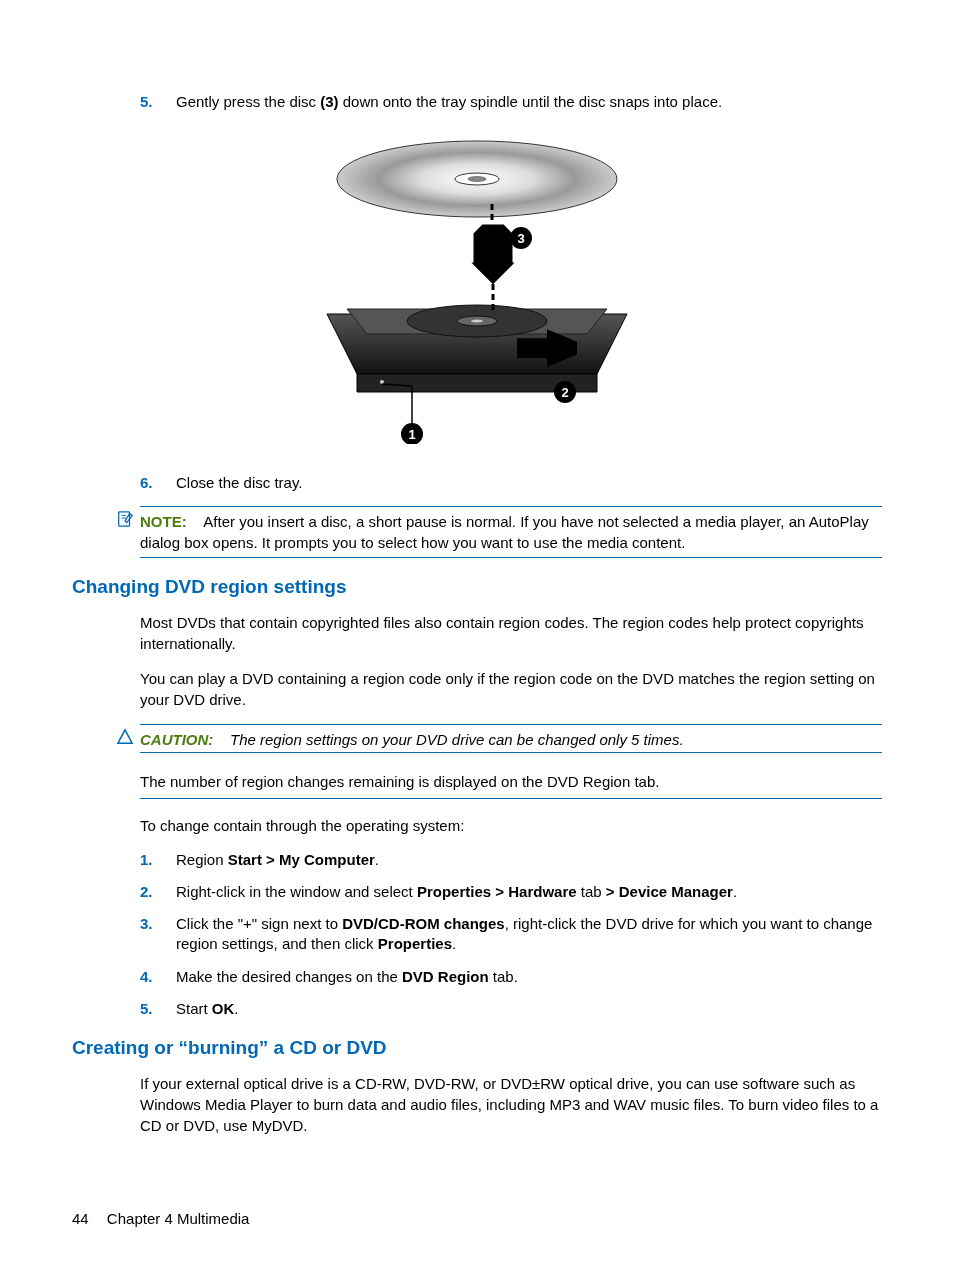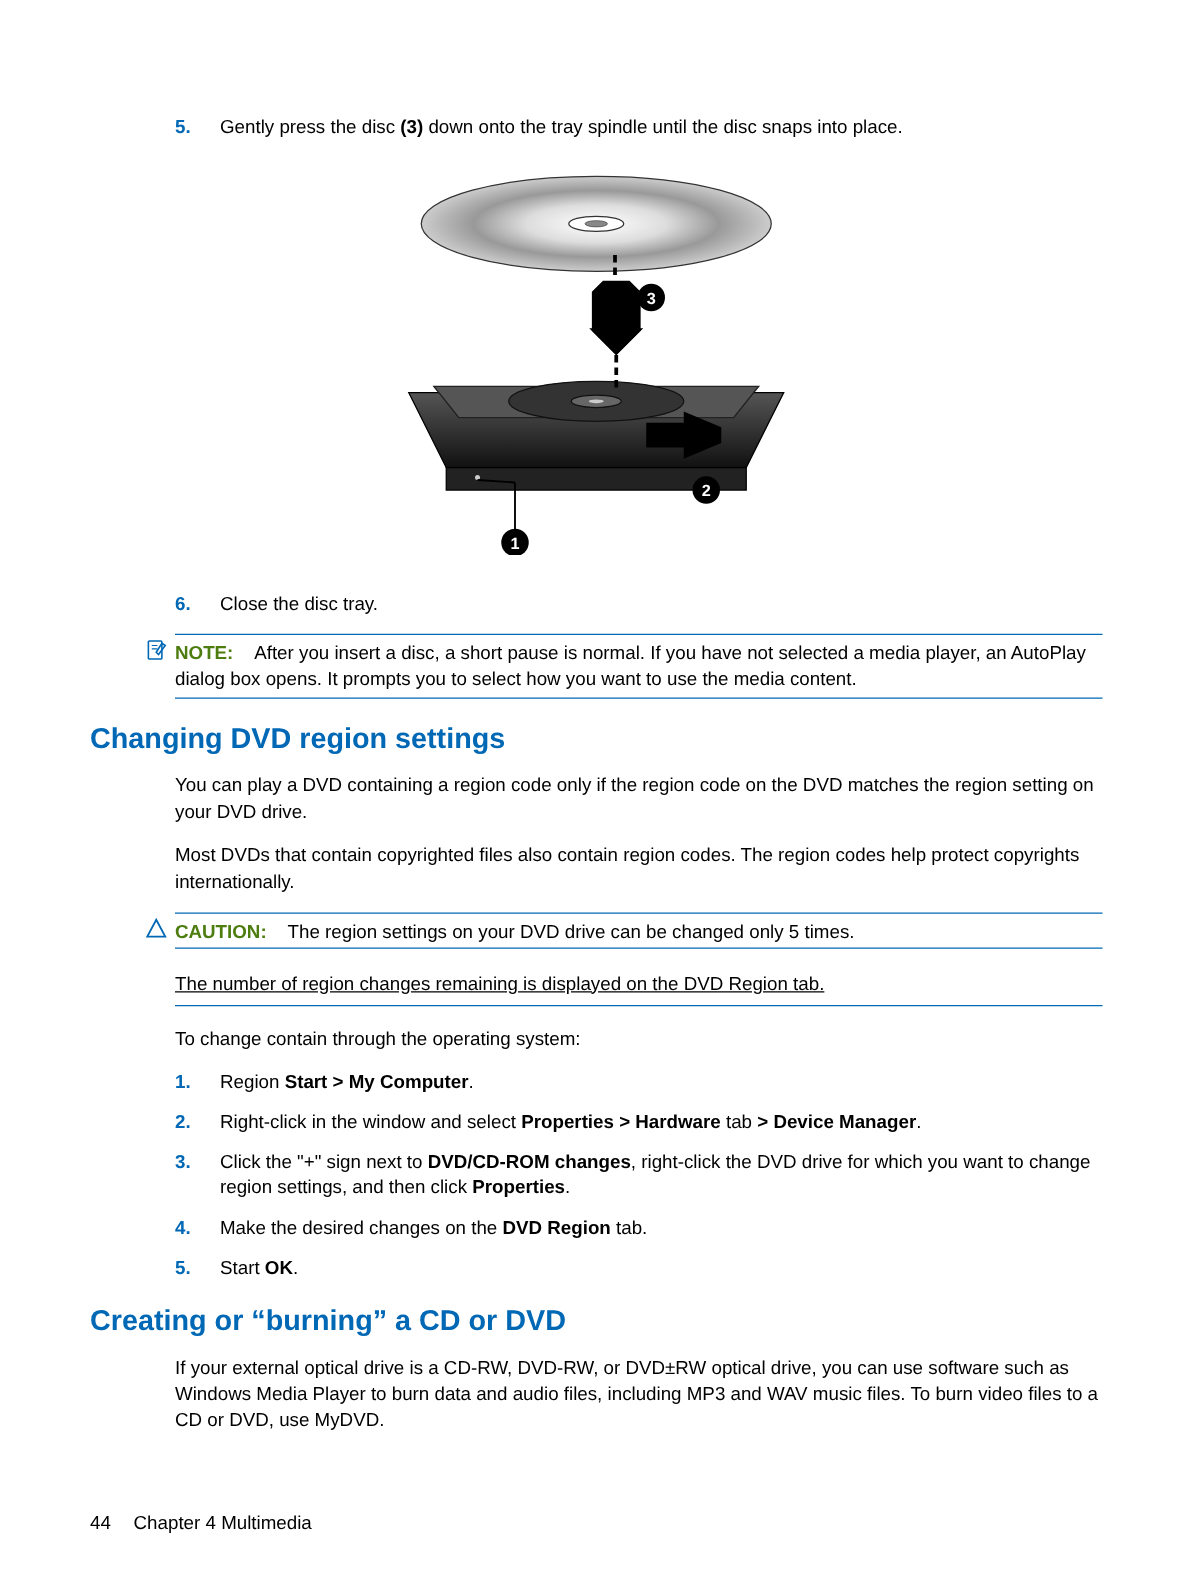--- a/index.html
+++ b/index.html
@@ -61,7 +61,7 @@
   }
   h2 {
     color: #0068b5;
-    font-size: 23px;
+    font-size: 19px;
     font-weight: bold;
     margin: 18px 0 14px 0;
   }

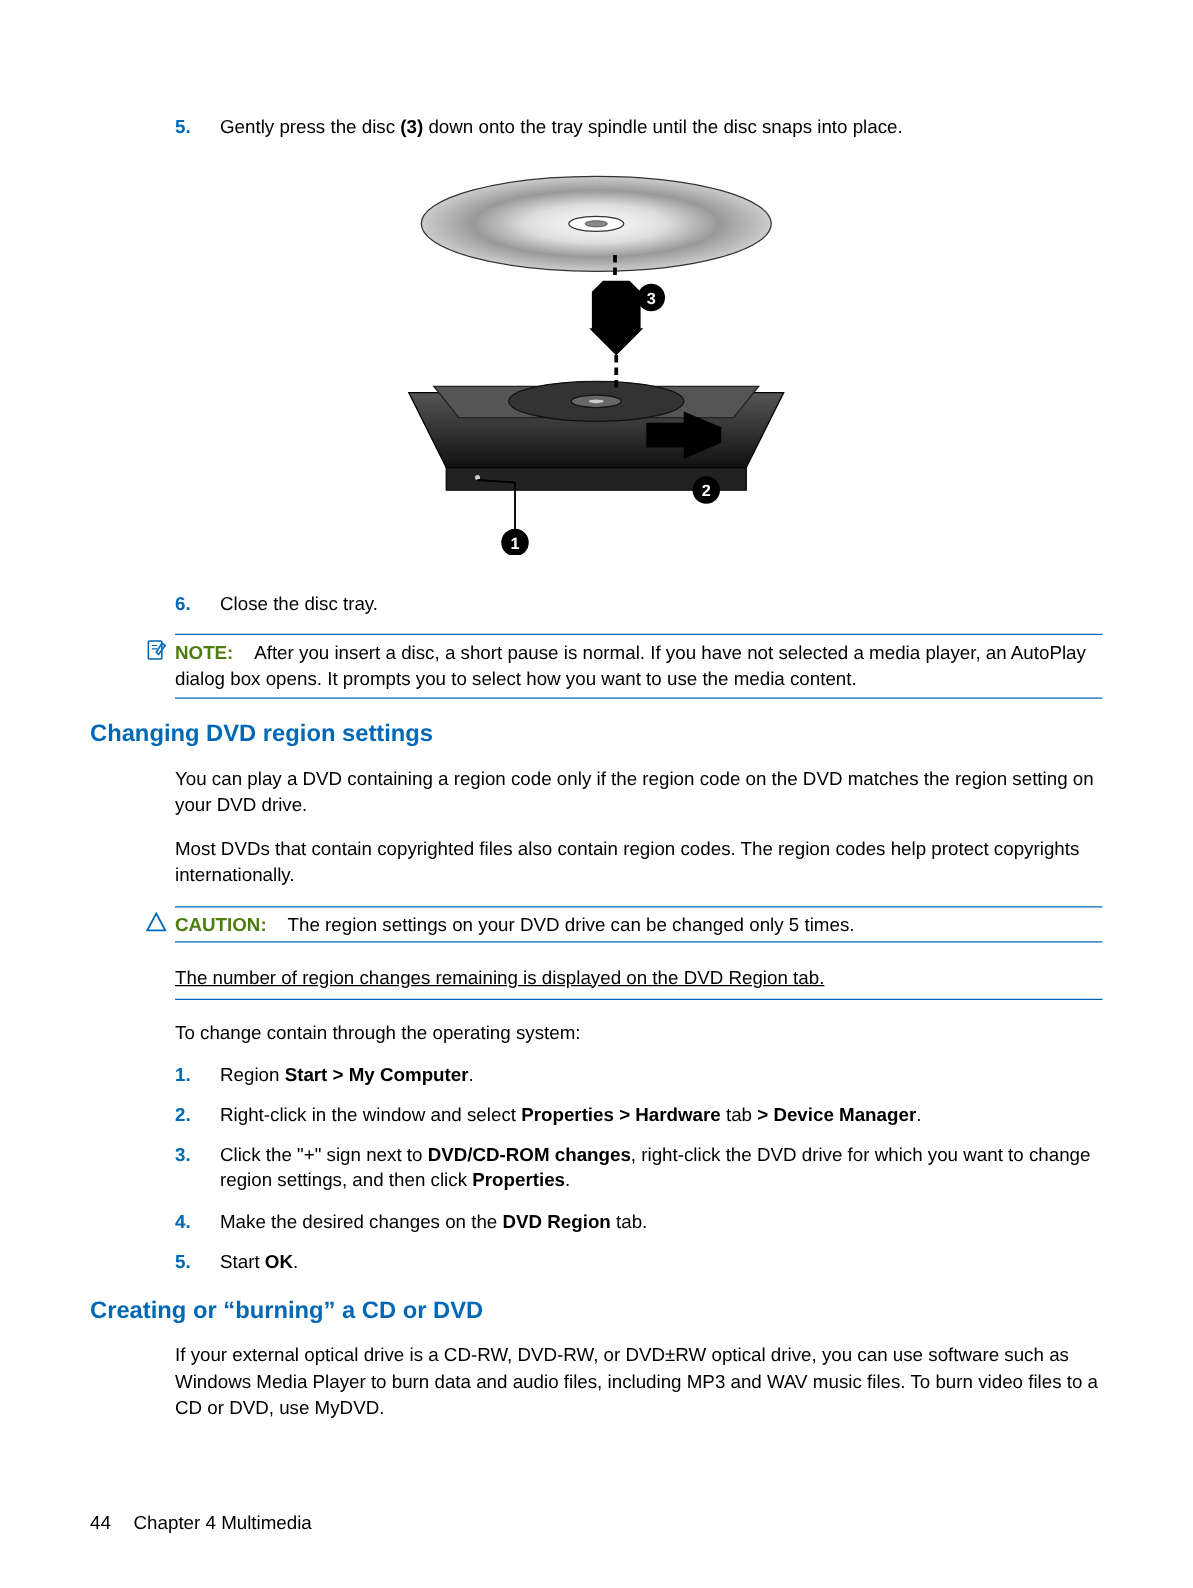--- a/index.html
+++ b/index.html
@@ -160,8 +160,8 @@
   </div>
 
   <h2>Changing DVD region settings</h2>
+  <p class="body">Most DVDs that contain copyrighted files also contain region codes. The region codes help protect copyrights internationally.</p>
   <p class="body">You can play a DVD containing a region code only if the region code on the DVD matches the region setting on your DVD drive.</p>
-  <p class="body">Most DVDs that contain copyrighted files also contain region codes. The region codes help protect copyrights internationally.</p>
 
   <div class="caution-box" style="padding-bottom:0;">
     <svg class="caution-icon" viewBox="0 0 20 20">

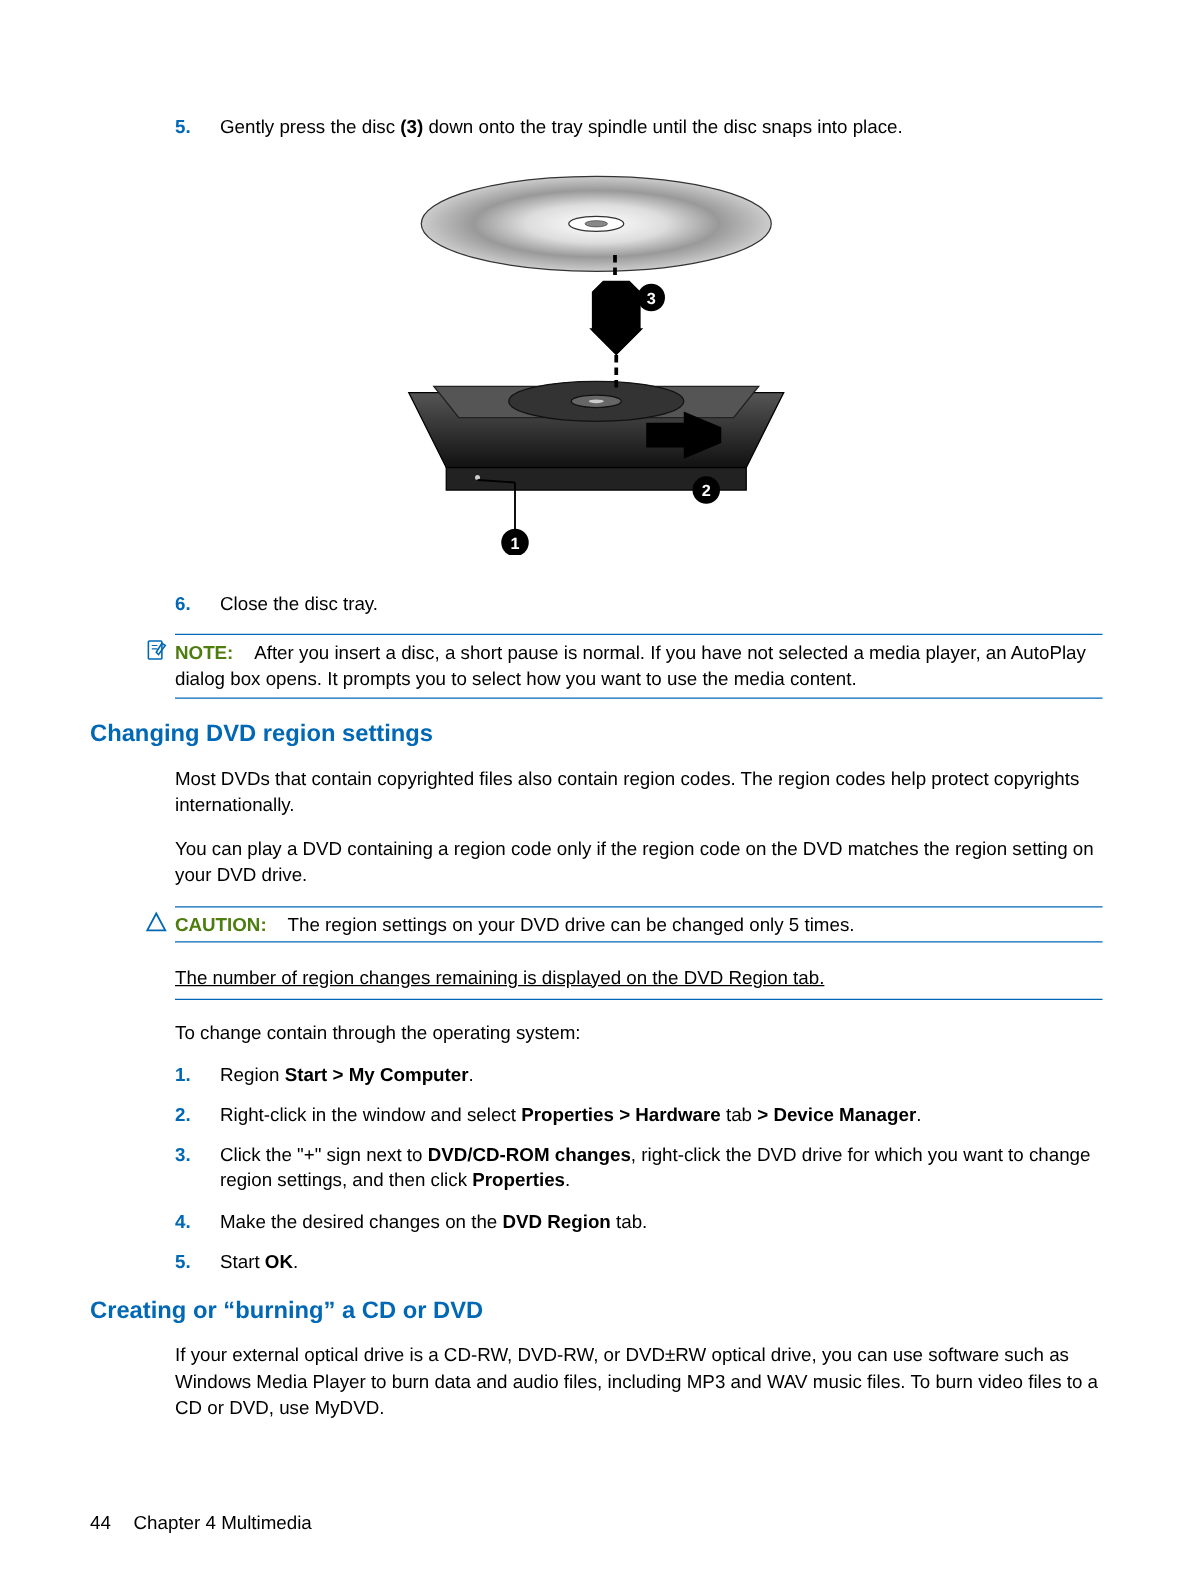--- a/index.html
+++ b/index.html
@@ -58,6 +58,7 @@
     border-bottom: 1.5px solid #0068b5;
     padding-bottom: 10px;
     margin-bottom: 10px;
+    font-style: italic;
   }
   h2 {
     color: #0068b5;

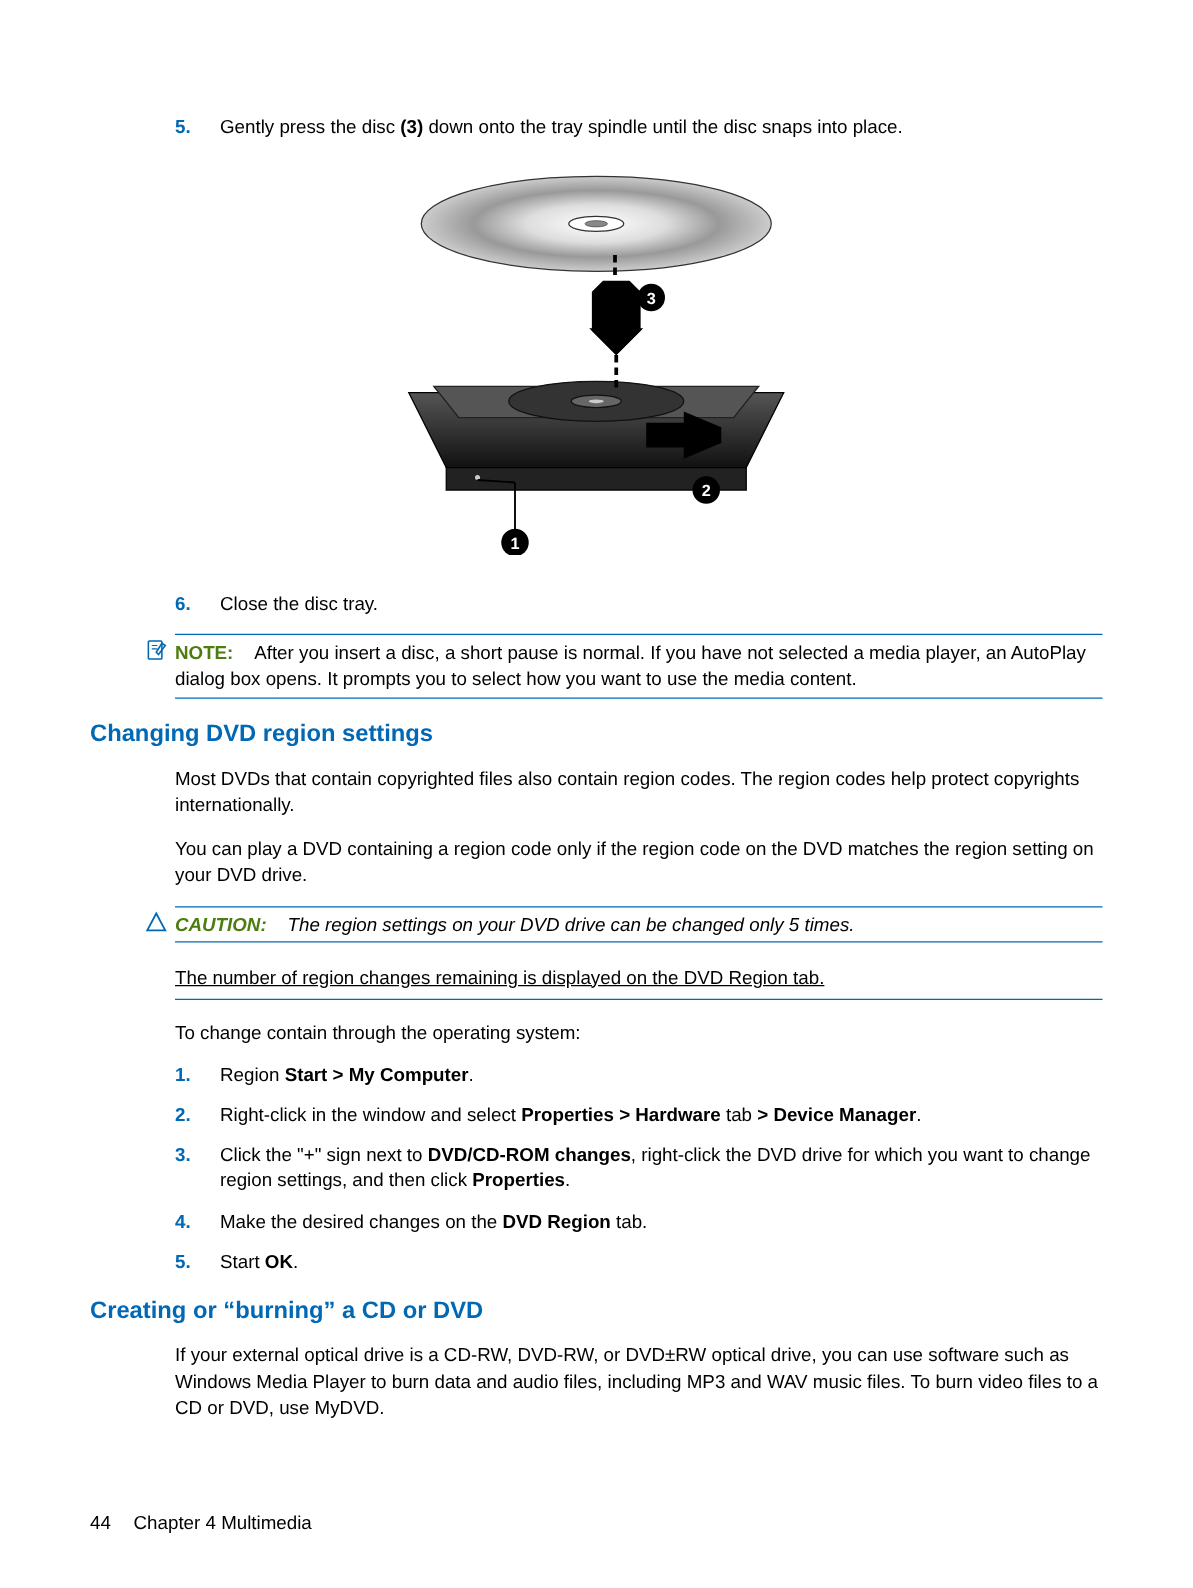--- a/index.html
+++ b/index.html
@@ -173,7 +173,7 @@
       <span>&nbsp;&nbsp;&nbsp;</span><span>The region settings on your DVD drive can be changed only 5 times.</span>
     </div>
   </div>
-  <div style="border-bottom:1.5px solid #0068b5; margin:0 0 16px 68px; padding-bottom:6px; line-height:1.4;text-decoration:underline;">
+  <div style="border-bottom:1.5px solid #0068b5; margin:0 0 16px 68px; padding-bottom:6px; line-height:1.4;">
     <span>The number of region changes remaining is displayed on the DVD Region tab.</span>
   </div>
 

